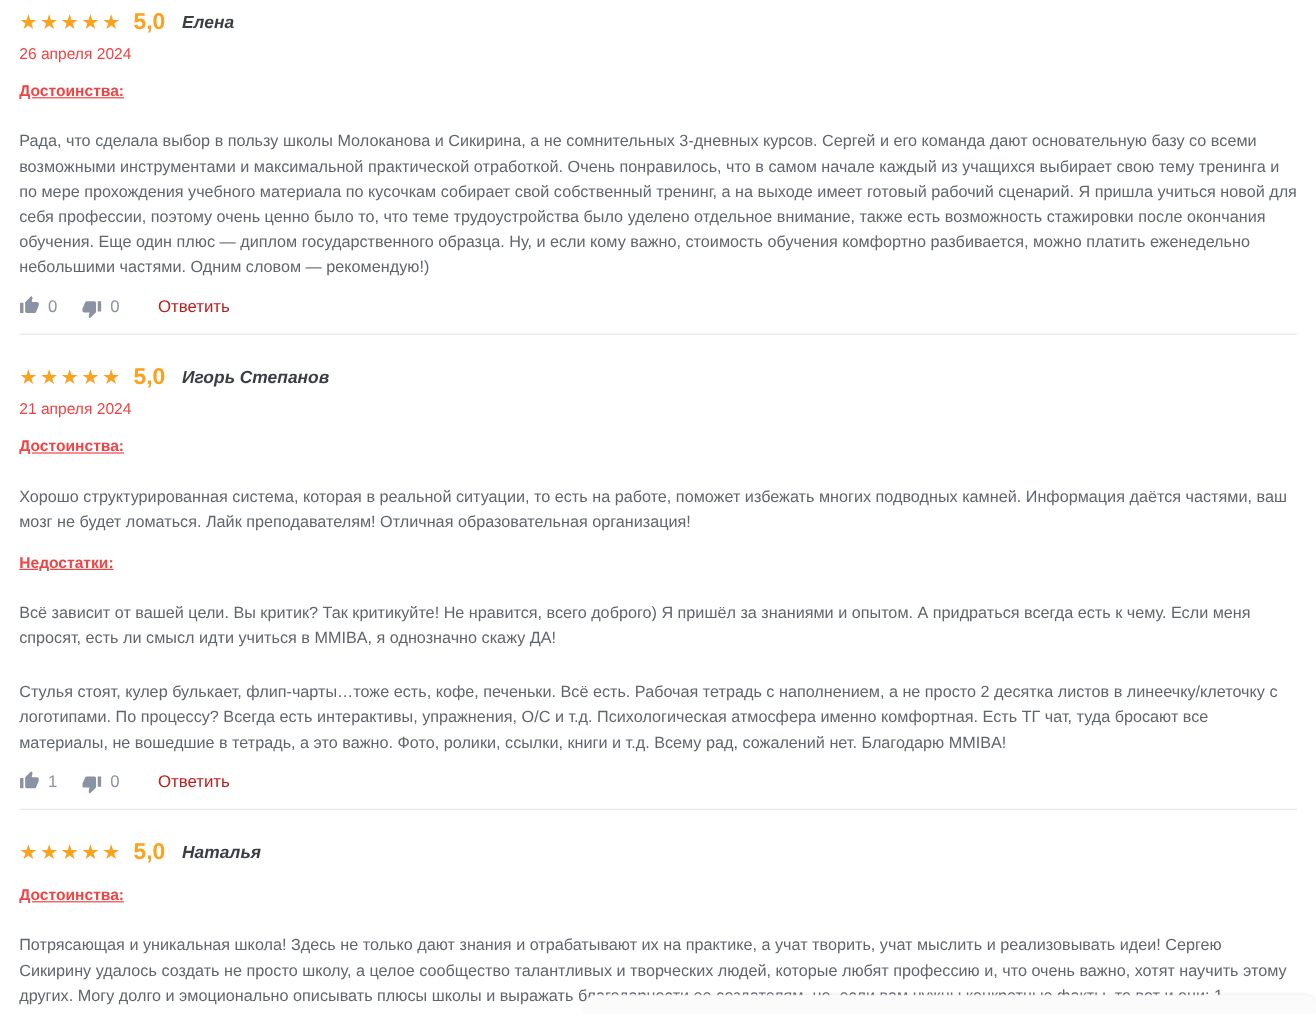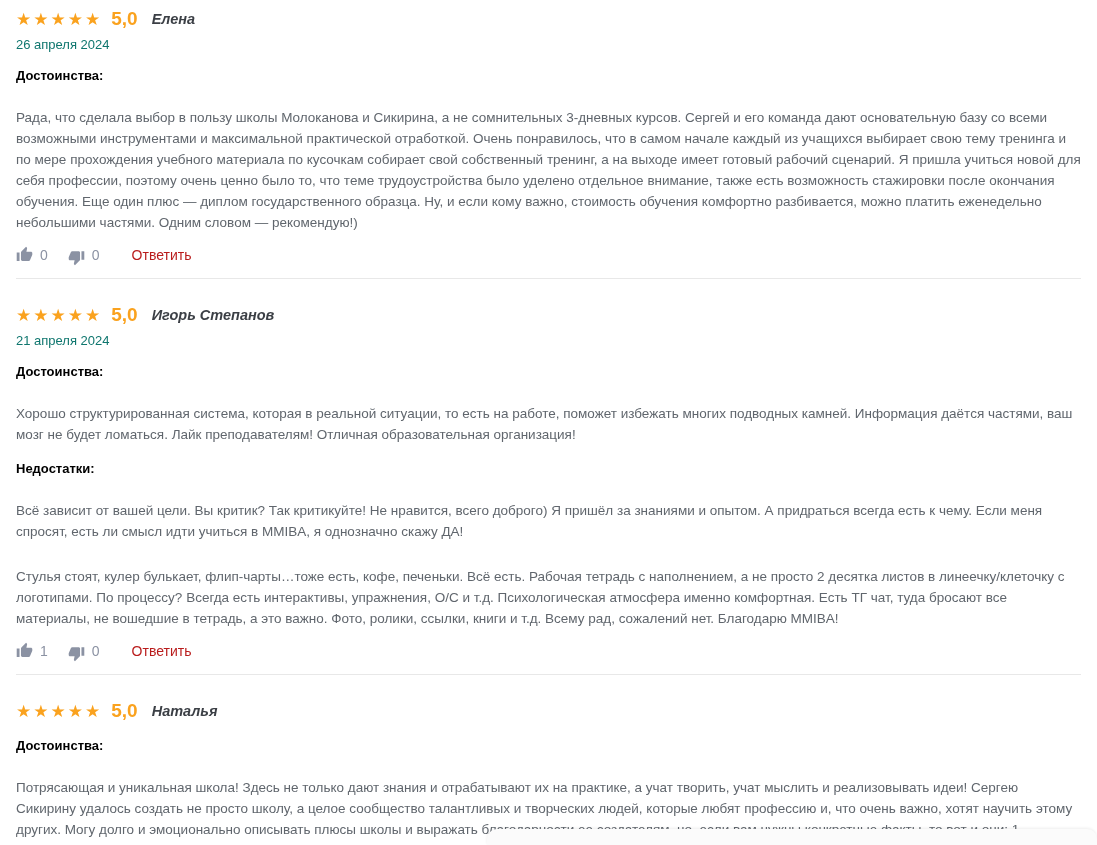--- a/index.html
+++ b/index.html
@@ -23,7 +23,7 @@
   .rating { color: #faa21e; font-weight: bold; font-size: 19px; margin-left: 9px; }
   .author { color: #3b3f45; font-weight: bold; font-size: 14.5px; margin-left: 14px; font-style: italic; }
 
-  .date { color: #0f766e; font-size: 13px; margin-top: 7px; }
+  .date { color: #ef4444; font-size: 13px; margin-top: 7px; }
 
   .section { margin-top: 16px; }
   .section-label { color: #000000; font-weight: bold; font-size: 13px; }

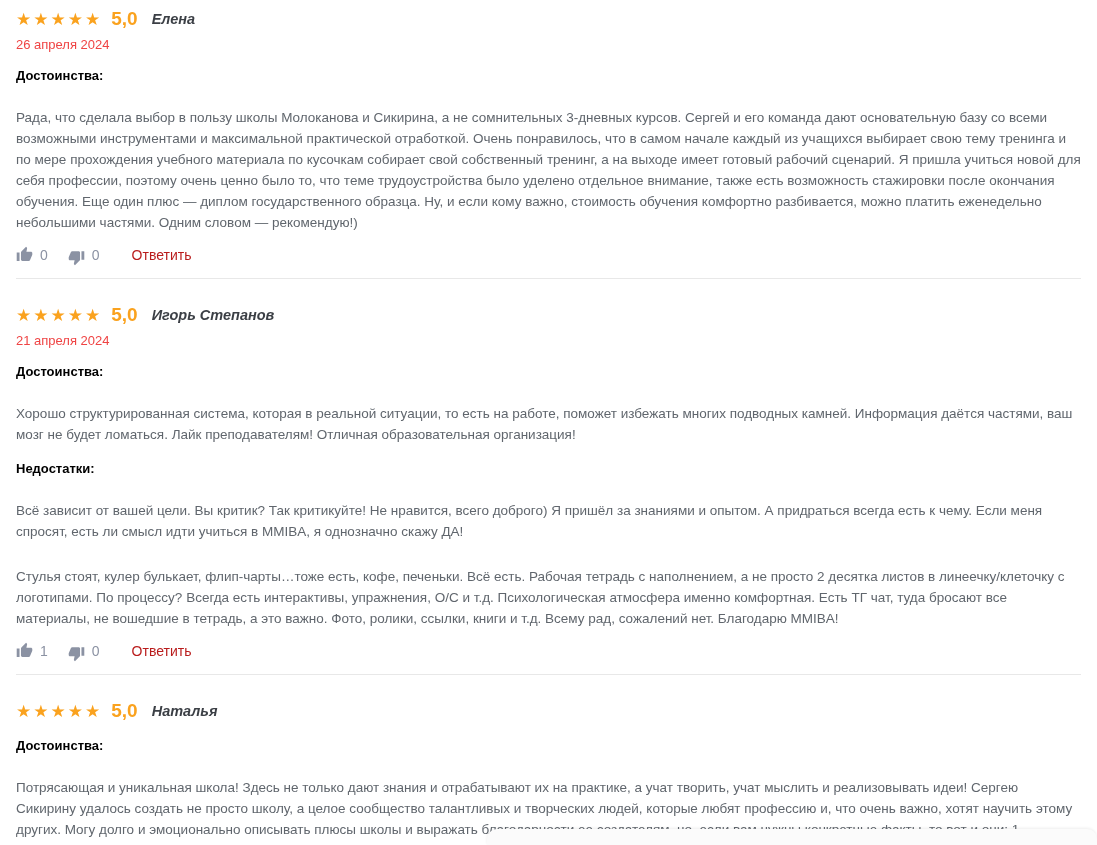--- a/index.html
+++ b/index.html
@@ -26,7 +26,7 @@
   .date { color: #ef4444; font-size: 13px; margin-top: 7px; }
 
   .section { margin-top: 16px; }
-  .section-label { color: #000000; font-weight: bold; font-size: 13px; }
+  .section-label { color: #ef4444; font-weight: bold; font-size: 13px; text-decoration: underline; }
   .section-text { margin-top: 24px; font-size: 13.5px; line-height: 21px; color: #60666d; }
 
   .show-more { margin-top: 2px; font-size: 13.5px; line-height: 21px; cursor: pointer; }

